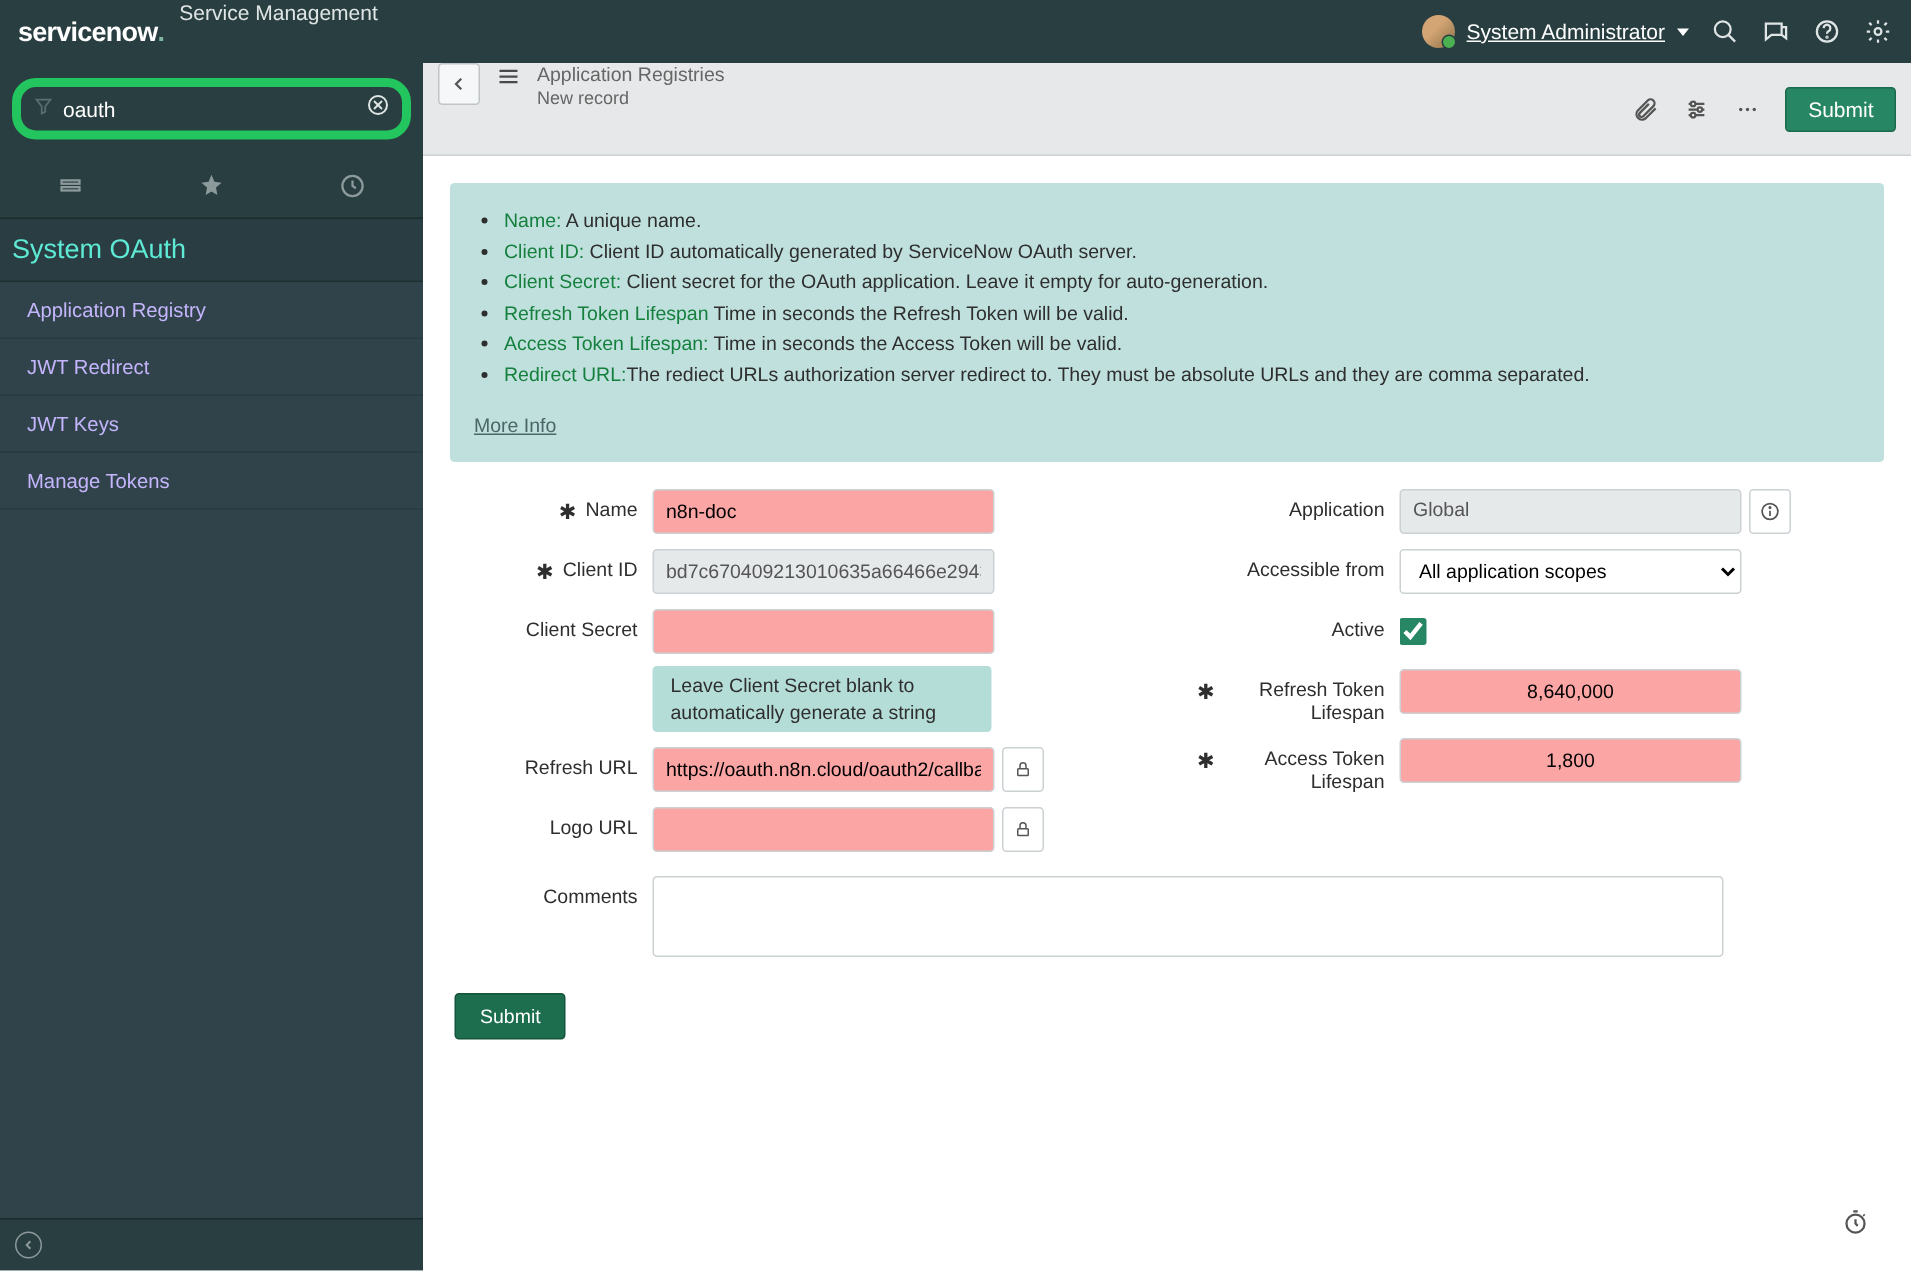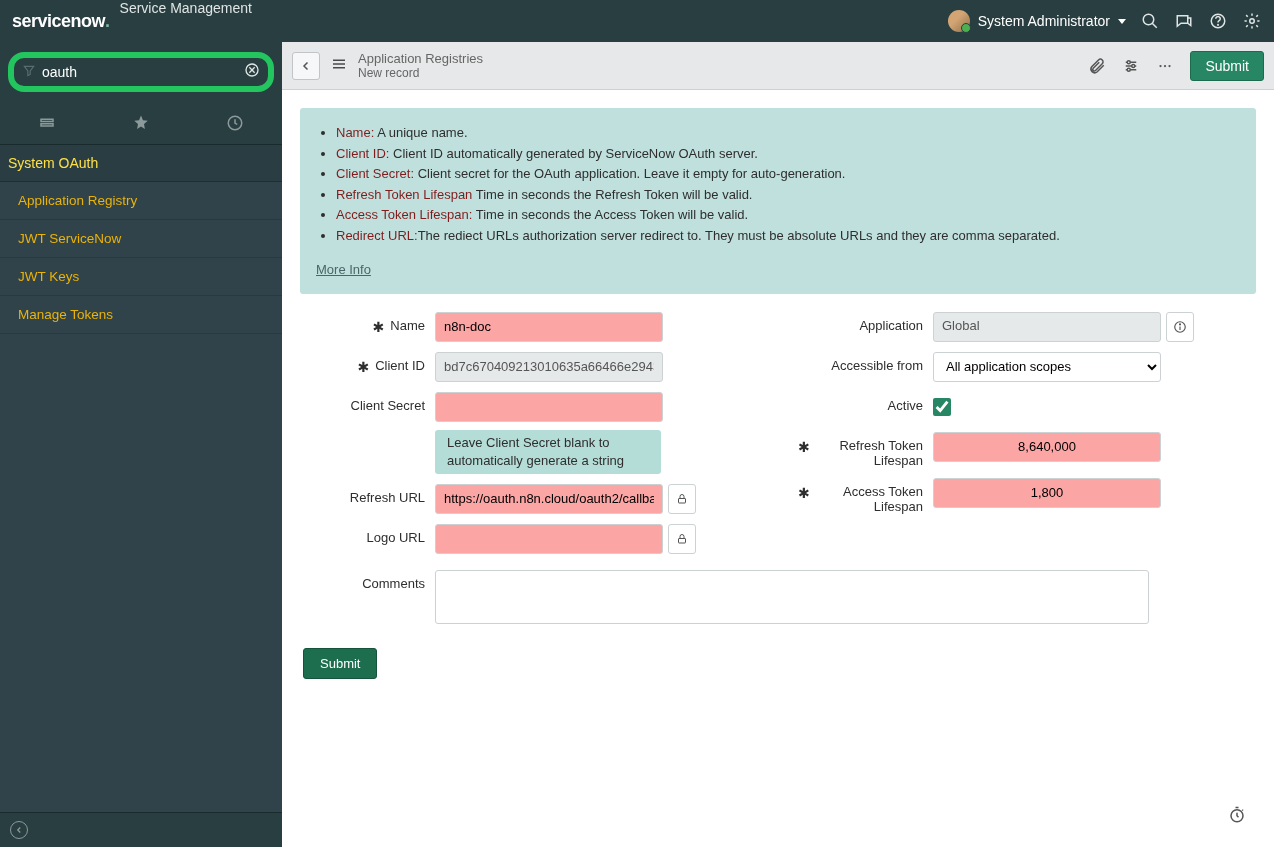--- a/index.html
+++ b/index.html
@@ -40,6 +40,7 @@
       display: flex;
       align-items: center;
       gap: 14px;
+      text-decoration: underline;
     }
     .user-badge {
       display: flex;

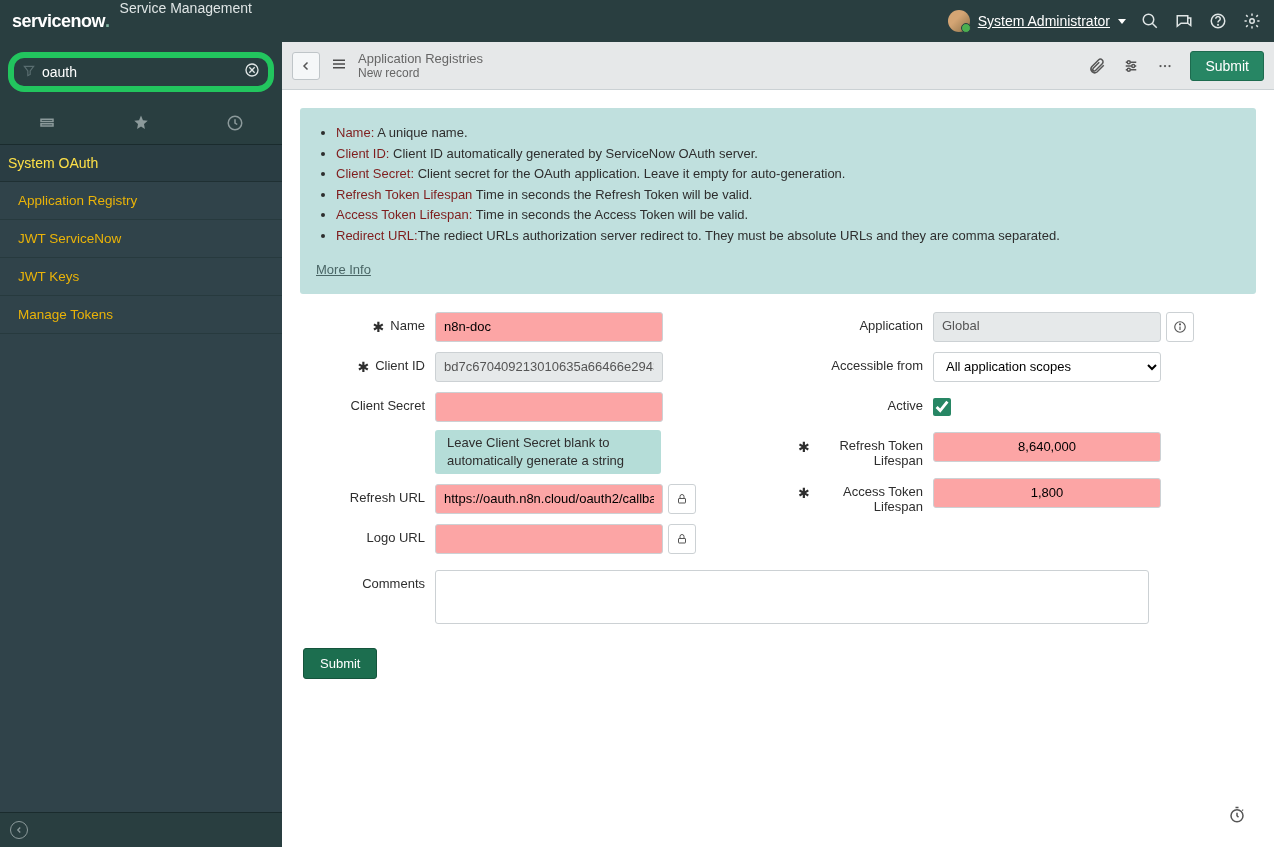--- a/index.html
+++ b/index.html
@@ -192,11 +192,10 @@
     }
 
     .content-header {
-      height: 48px;
+      height: 62px;
       background: #e6e8e9;
       border-bottom: 1px solid #cbd1d4;
       display: flex;
-      align-items: center;
       padding: 0 10px;
       gap: 10px;
     }

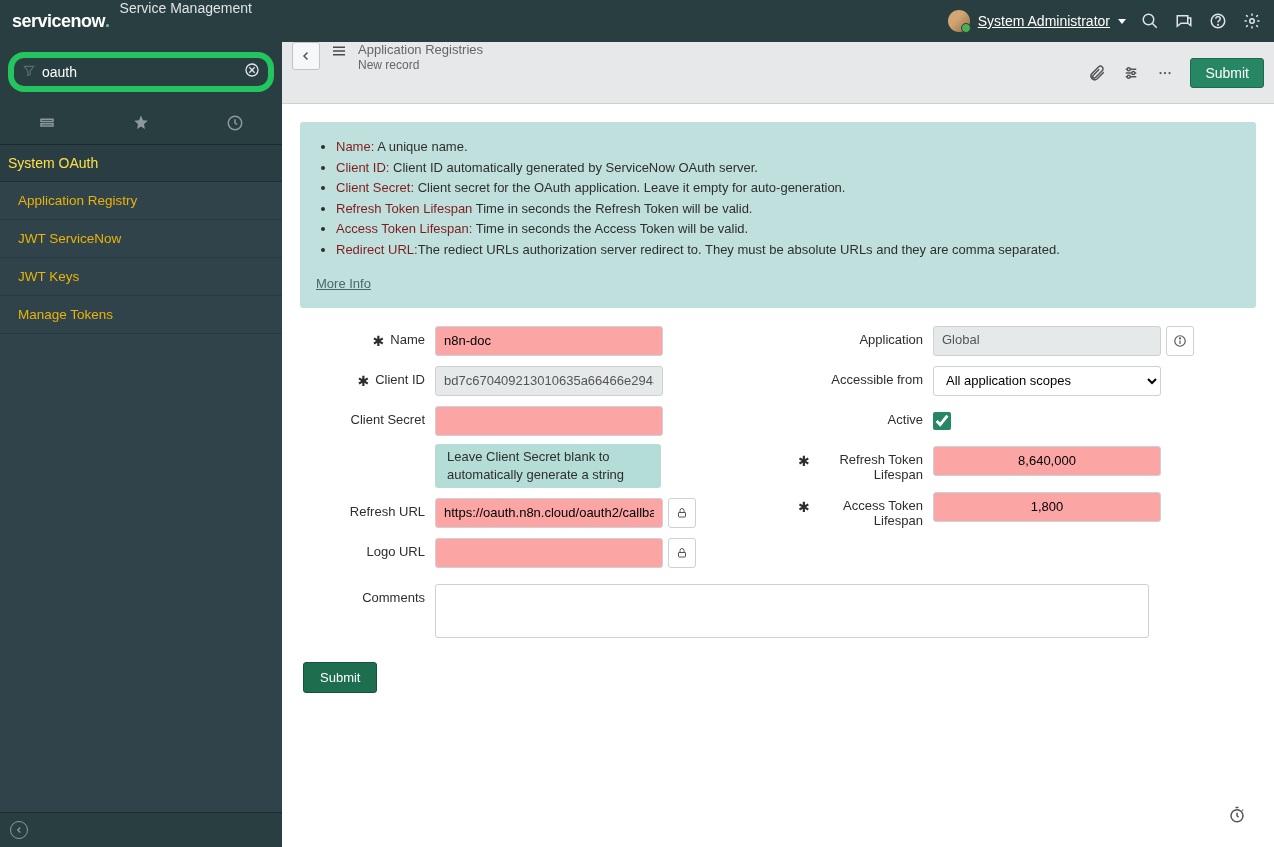--- a/index.html
+++ b/index.html
@@ -272,7 +272,7 @@
       padding-left: 20px;
     }
     .info-list li { margin: 1px 0; }
-    .info-term { color: #7f1d1d; }
+    .info-term { color: #15803d; }
     .more-info {
       display: inline-block;
       margin-top: 14px;

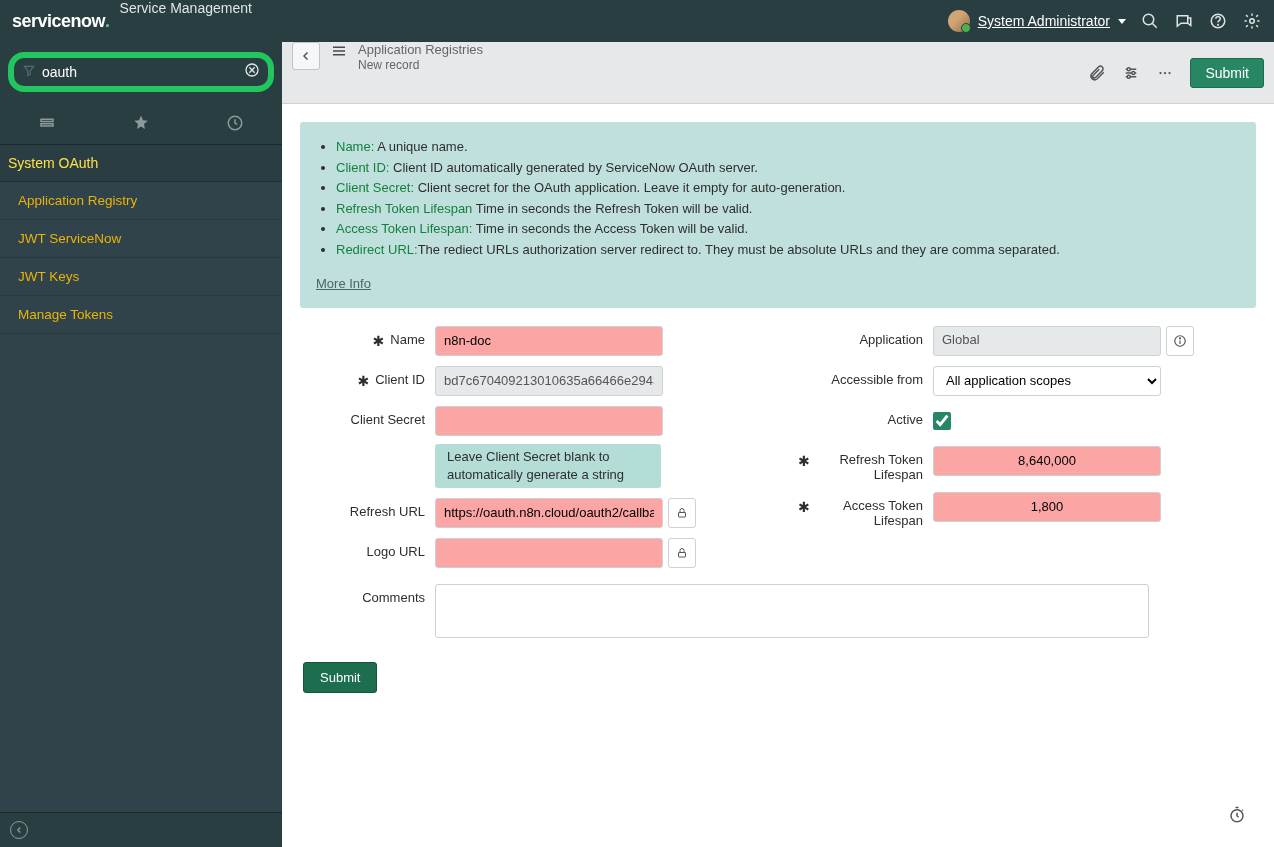--- a/index.html
+++ b/index.html
@@ -149,9 +149,9 @@
 
     .nav-section-header {
       background: #2a3d43;
-      color: #fde047;
+      color: #5eead4;
       padding: 10px 8px;
-      font-size: 14px;
+      font-size: 18px;
       border-bottom: 1px solid #1f3033;
     }
     .nav-item {

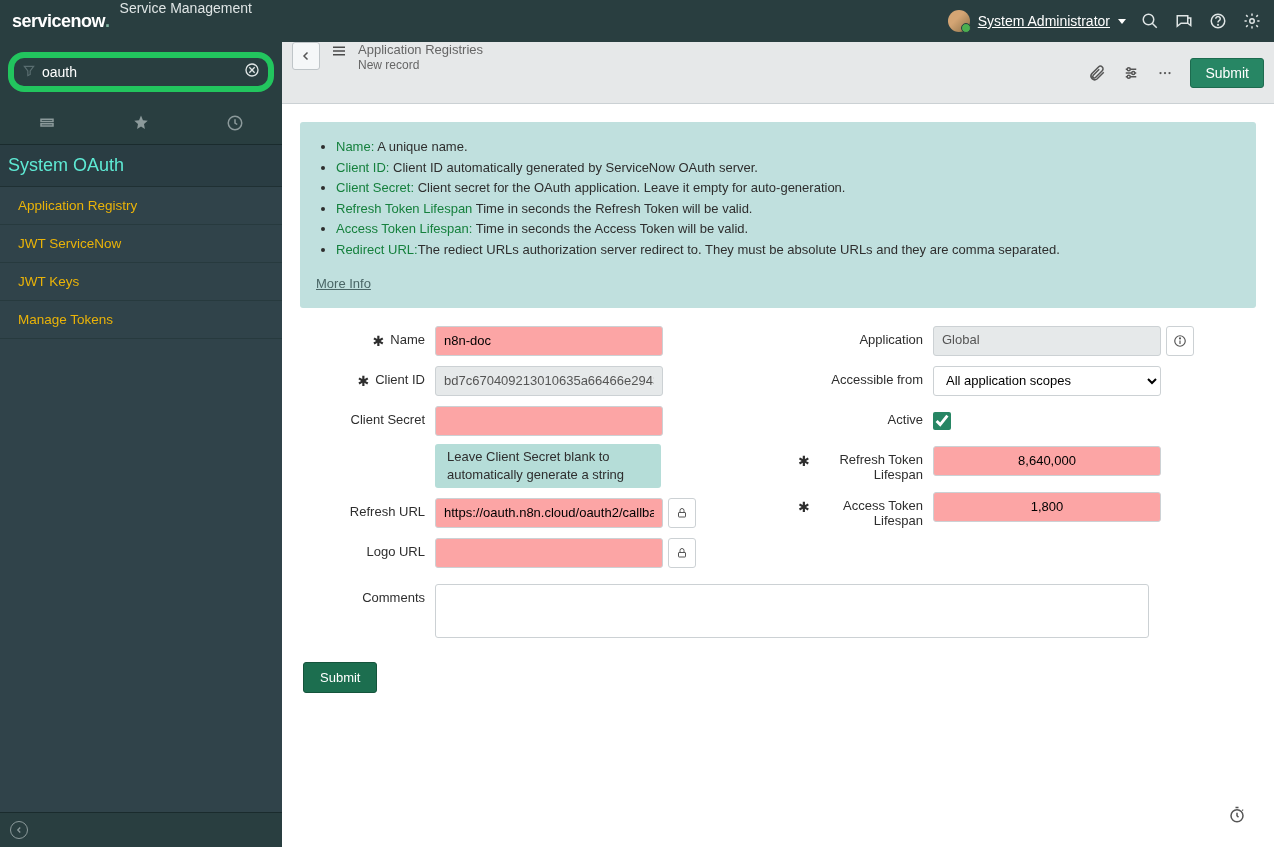--- a/index.html
+++ b/index.html
@@ -155,7 +155,7 @@
       border-bottom: 1px solid #1f3033;
     }
     .nav-item {
-      color: #eab308;
+      color: #c4b5fd;
       padding: 11px 18px;
       font-size: 13.5px;
       cursor: pointer;

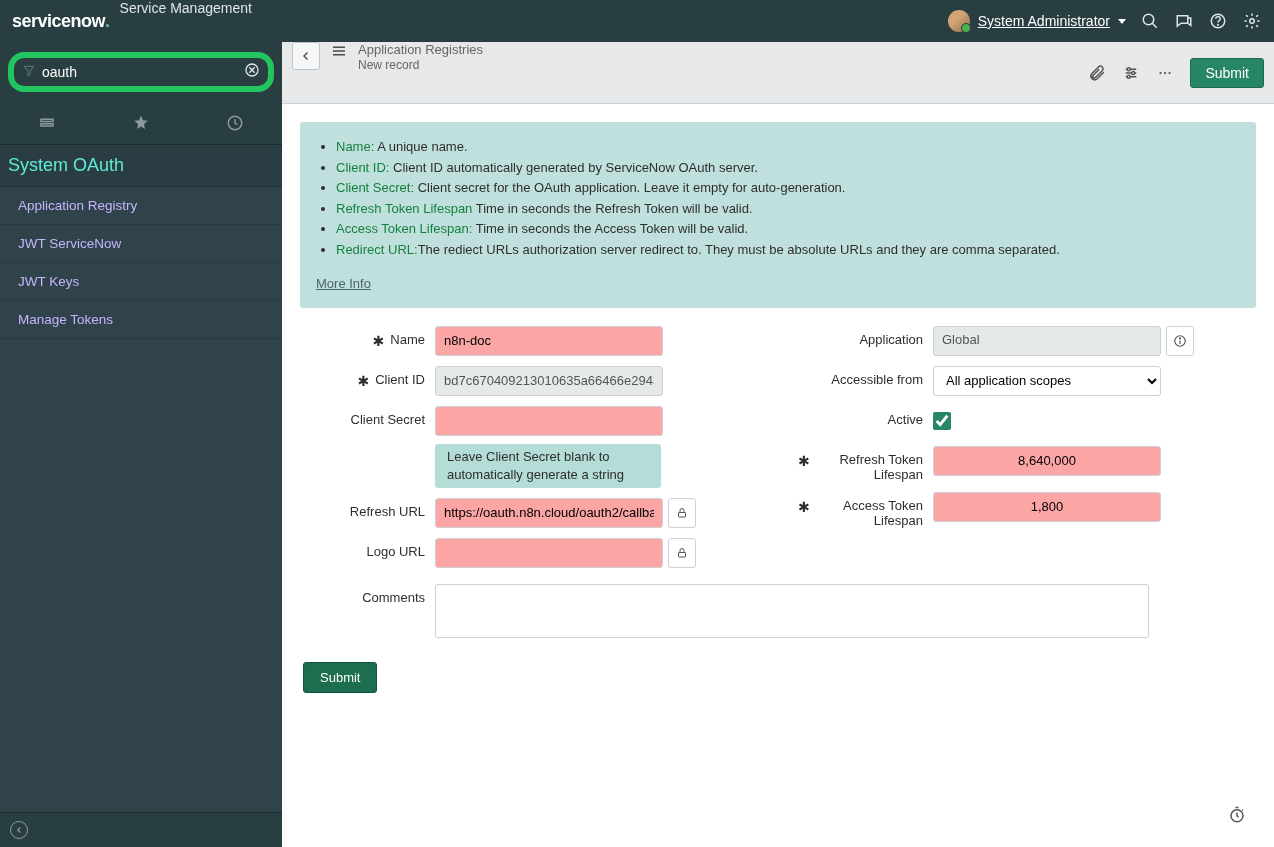--- a/index.html
+++ b/index.html
@@ -500,7 +500,7 @@
 
     <div class="nav-section-header">System OAuth</div>
     <div class="nav-item">Application Registry</div>
-    <div class="nav-item">JWT ServiceNow</div>
+    <div class="nav-item">JWT Redirect</div>
     <div class="nav-item">JWT Keys</div>
     <div class="nav-item">Manage Tokens</div>
 

